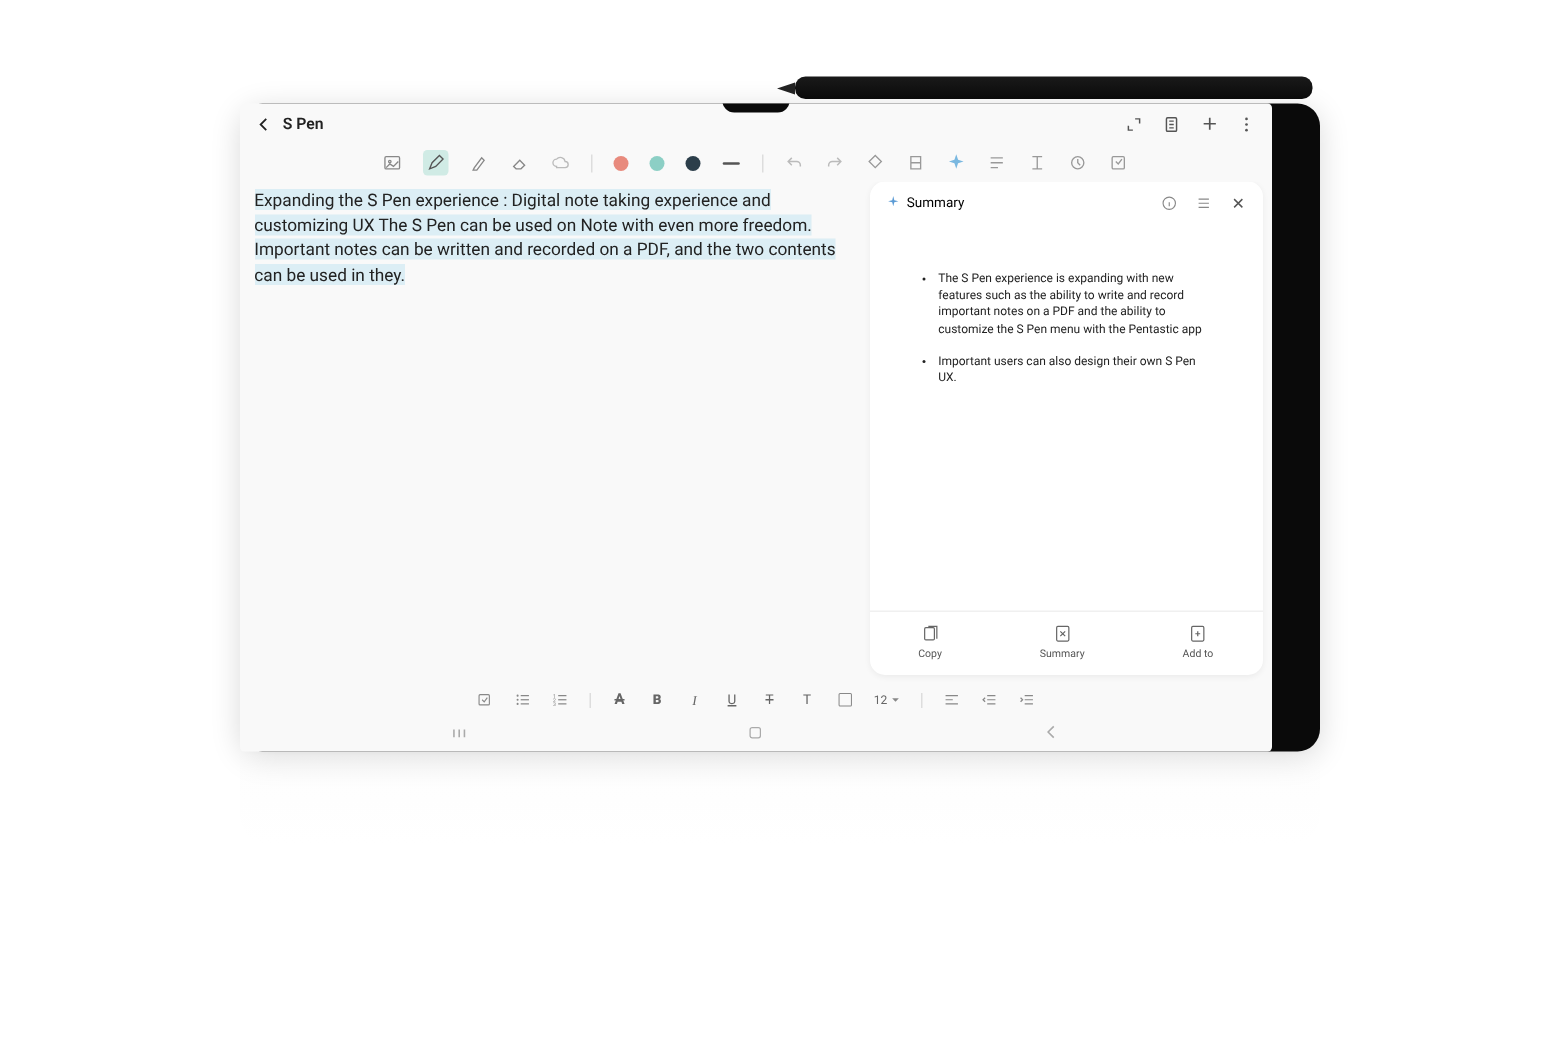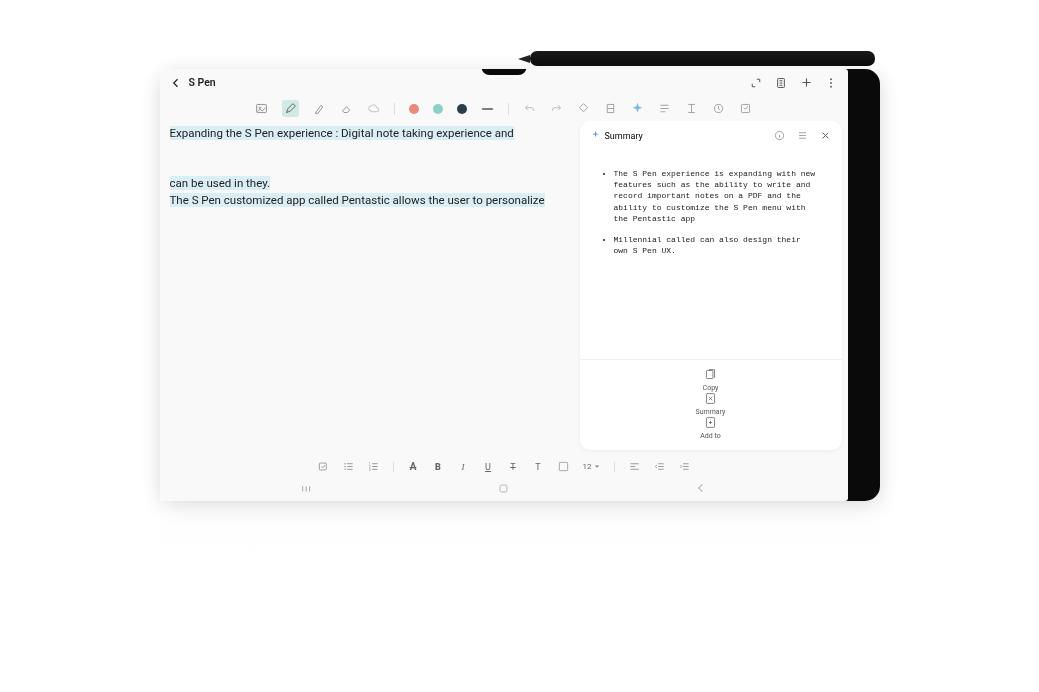--- a/index.html
+++ b/index.html
@@ -398,7 +398,7 @@
         <div class="note-area">
           <p>
             <span class="highlight">Expanding the S Pen experience : Digital note taking experience and </span><br>
-            <br>
+            <span class="highlight">customizing UX The S Pen can be used on Note with even more freedom.</span><br>
             <br>
             <span class="highlight">can be used in they.</span><br>
             <span class="highlight">The S Pen customized app called Pentastic allows the user to personalize </span><br>

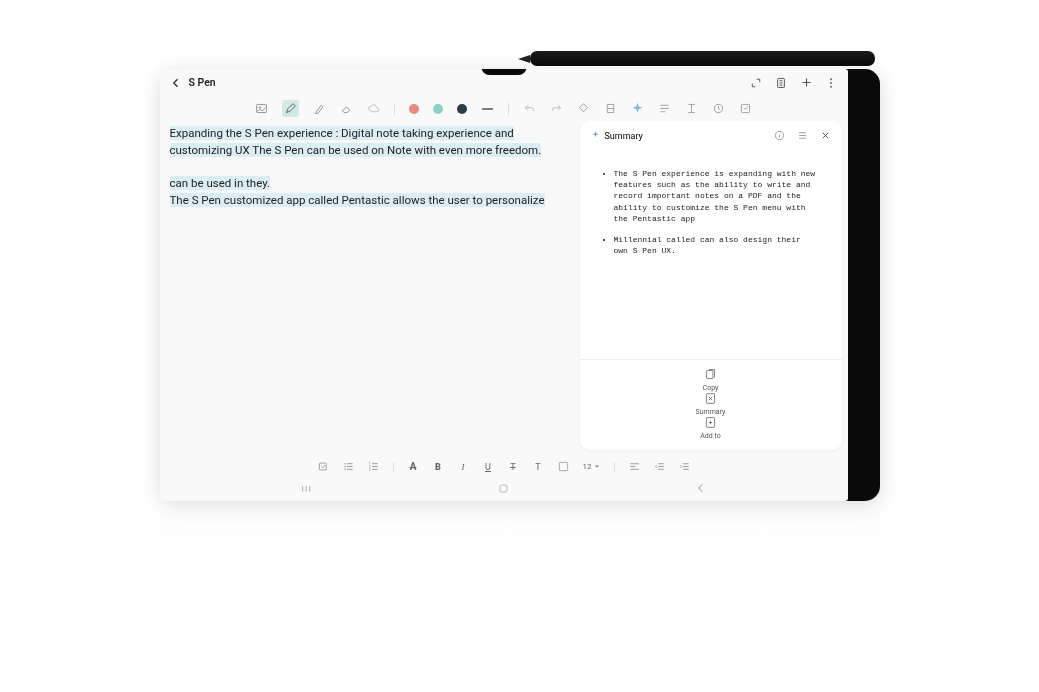--- a/index.html
+++ b/index.html
@@ -399,7 +399,7 @@
           <p>
             <span class="highlight">Expanding the S Pen experience : Digital note taking experience and </span><br>
             <span class="highlight">customizing UX The S Pen can be used on Note with even more freedom.</span><br>
-            <br>
+            <span class="highlight">Important notes can be written and recorded on a PDF, and the two contents</span><br>
             <span class="highlight">can be used in they.</span><br>
             <span class="highlight">The S Pen customized app called Pentastic allows the user to personalize </span><br>
             <br>

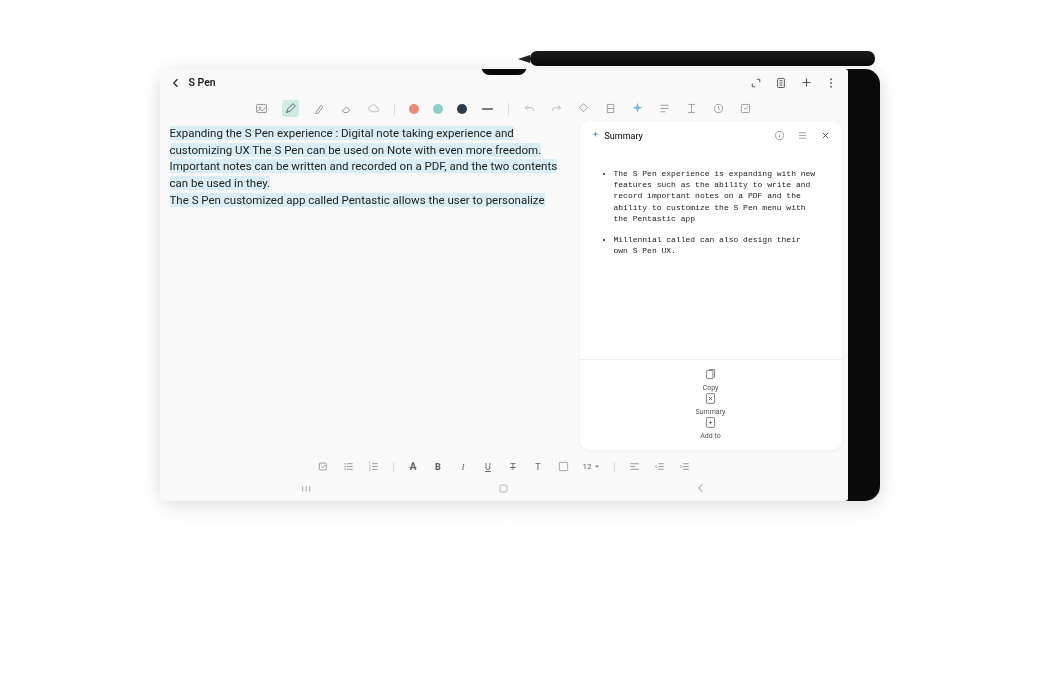--- a/index.html
+++ b/index.html
@@ -177,9 +177,8 @@
   flex: 1;
 }
 .summary-body ul {
-  margin: 4px;
+  margin: 16px;
   padding-left: 12px;
-  font-family: Liberation Mono, monospace;
 }
 .summary-body li {
   margin-bottom: 10px;

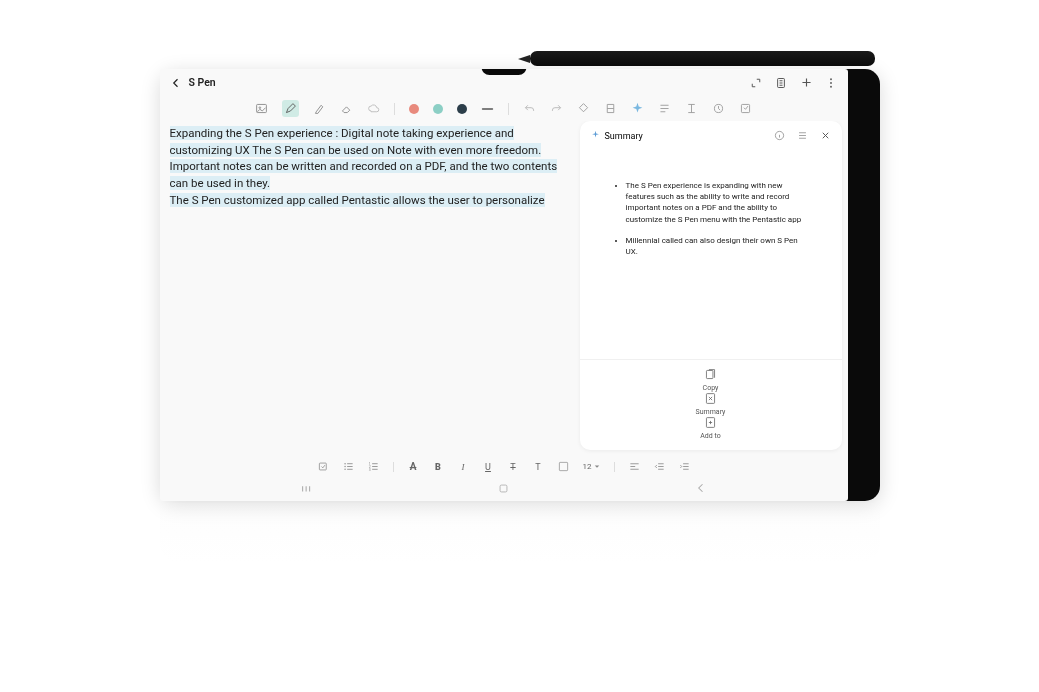--- a/index.html
+++ b/index.html
@@ -400,7 +400,7 @@
             <span class="highlight">customizing UX The S Pen can be used on Note with even more freedom.</span><br>
             <span class="highlight">Important notes can be written and recorded on a PDF, and the two contents</span><br>
             <span class="highlight">can be used in they.</span><br>
-            <span class="highlight">The S Pen customized app called Pentastic allows the user to personalize </span><br>
+            <br>
             <br>
             <br>
           </p>

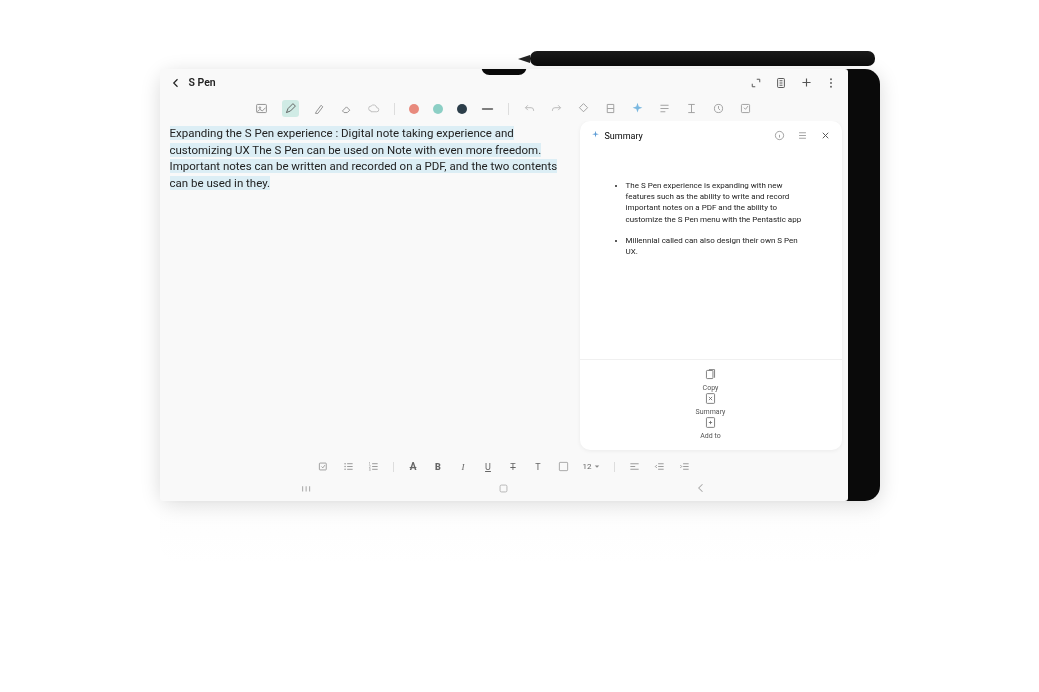--- a/index.html
+++ b/index.html
@@ -436,7 +436,7 @@
           <div class="summary-body">
             <ul>
               <li>The S Pen experience is expanding with new features such as the ability to write and record important notes on a PDF and the ability to customize the S Pen menu with the Pentastic app</li>
-              <li>Millennial called can also design their own S Pen UX.</li>
+              <li>Important users can also design their own S Pen UX.</li>
             </ul>
           </div>
           <div class="summary-actions">

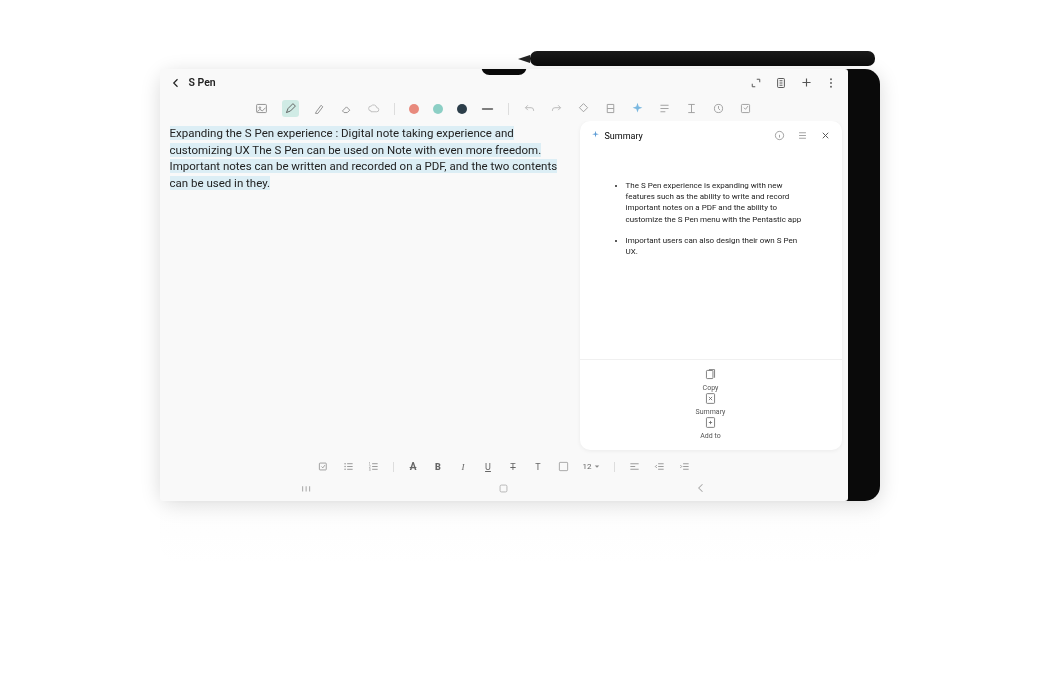--- a/index.html
+++ b/index.html
@@ -188,7 +188,6 @@
   justify-content: space-around;
   padding: 8px 0 10px;
   border-top: 1px solid #f0f0f0;
-  flex-direction: column;
 }
 .summary-action {
   display: flex;

